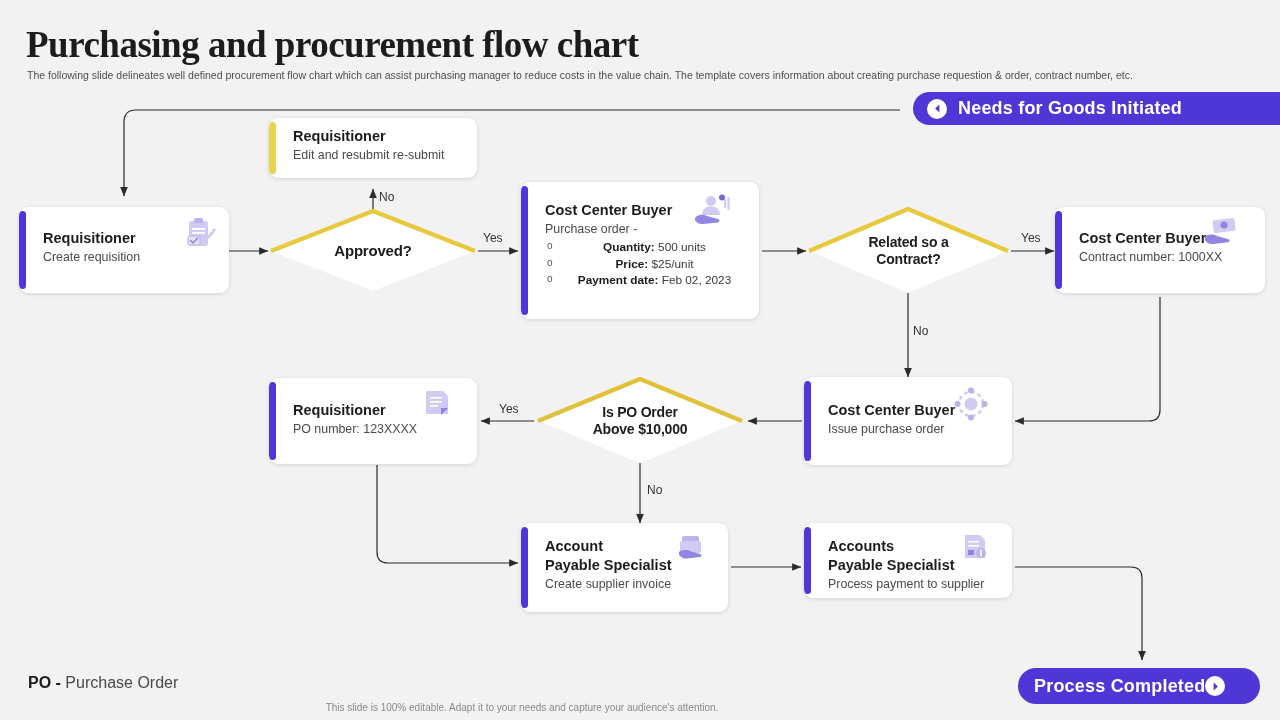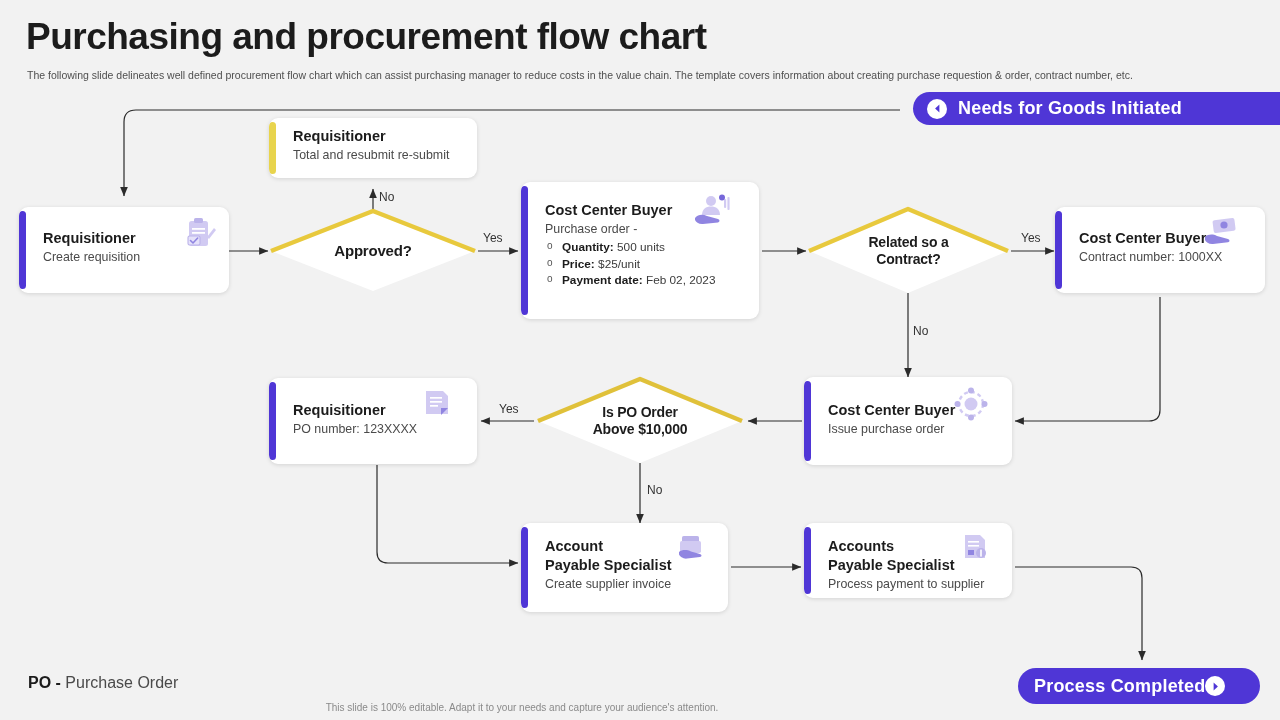--- a/index.html
+++ b/index.html
@@ -14,9 +14,9 @@
 
   
   .title {
-    position: absolute; left: 26px; top: 16px;
+    position: absolute; left: 26px; top: 23px;
     font-size: 37px; font-weight: bold; color: #1c1c1c;
-    letter-spacing: -0.5px; white-space: nowrap;
+    letter-spacing: -0.5px; white-space: nowrap; font-family: Liberation Serif, serif;
   }
   .subtitle {
     position: absolute; left: 27px; top: 69px; width: 1150px;

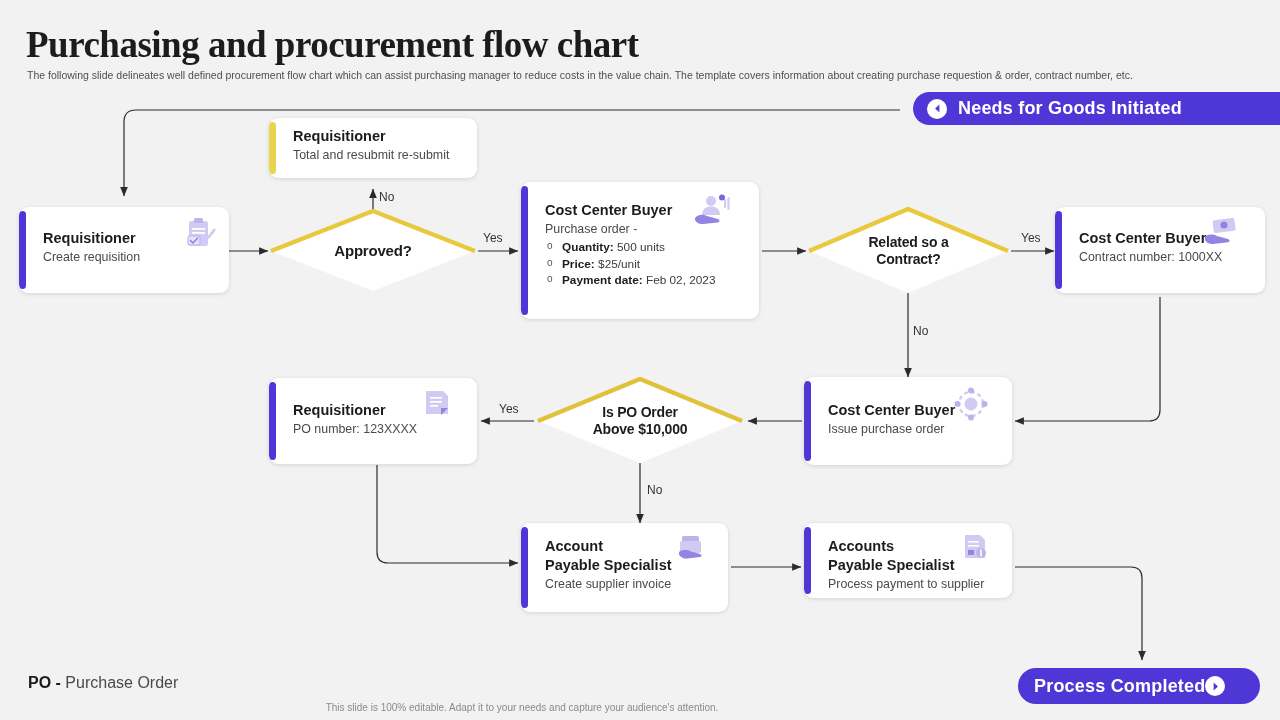--- a/index.html
+++ b/index.html
@@ -201,7 +201,7 @@
     <div class="accent"></div>
     <div class="body" style="padding-top:9px;">
       <div class="ctitle">Requisitioner</div>
-      <div class="csub">Total and resubmit re-submit</div>
+      <div class="csub">Edit and resubmit re-submit</div>
     </div>
   </div>
 

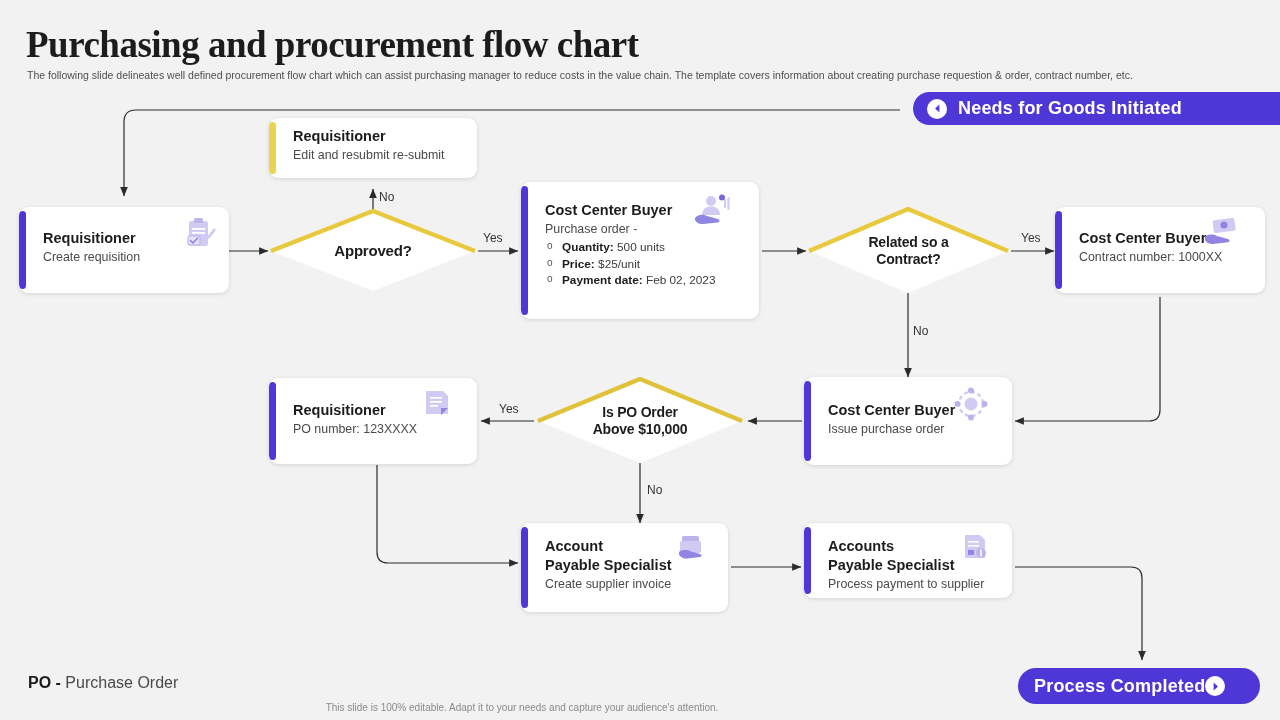--- a/index.html
+++ b/index.html
@@ -71,7 +71,7 @@
   .card ul { list-style: none; margin-top: 1px; }
   .card li {
     font-size: 11.8px; color: #3b3b3b; line-height: 1.42;
-    padding-left: 17px; position: relative;
+    padding-left: 17px; position: relative; text-align: center;
   }
   .card li::before {
     content: "o"; position: absolute; left: 2px; top: 0;

